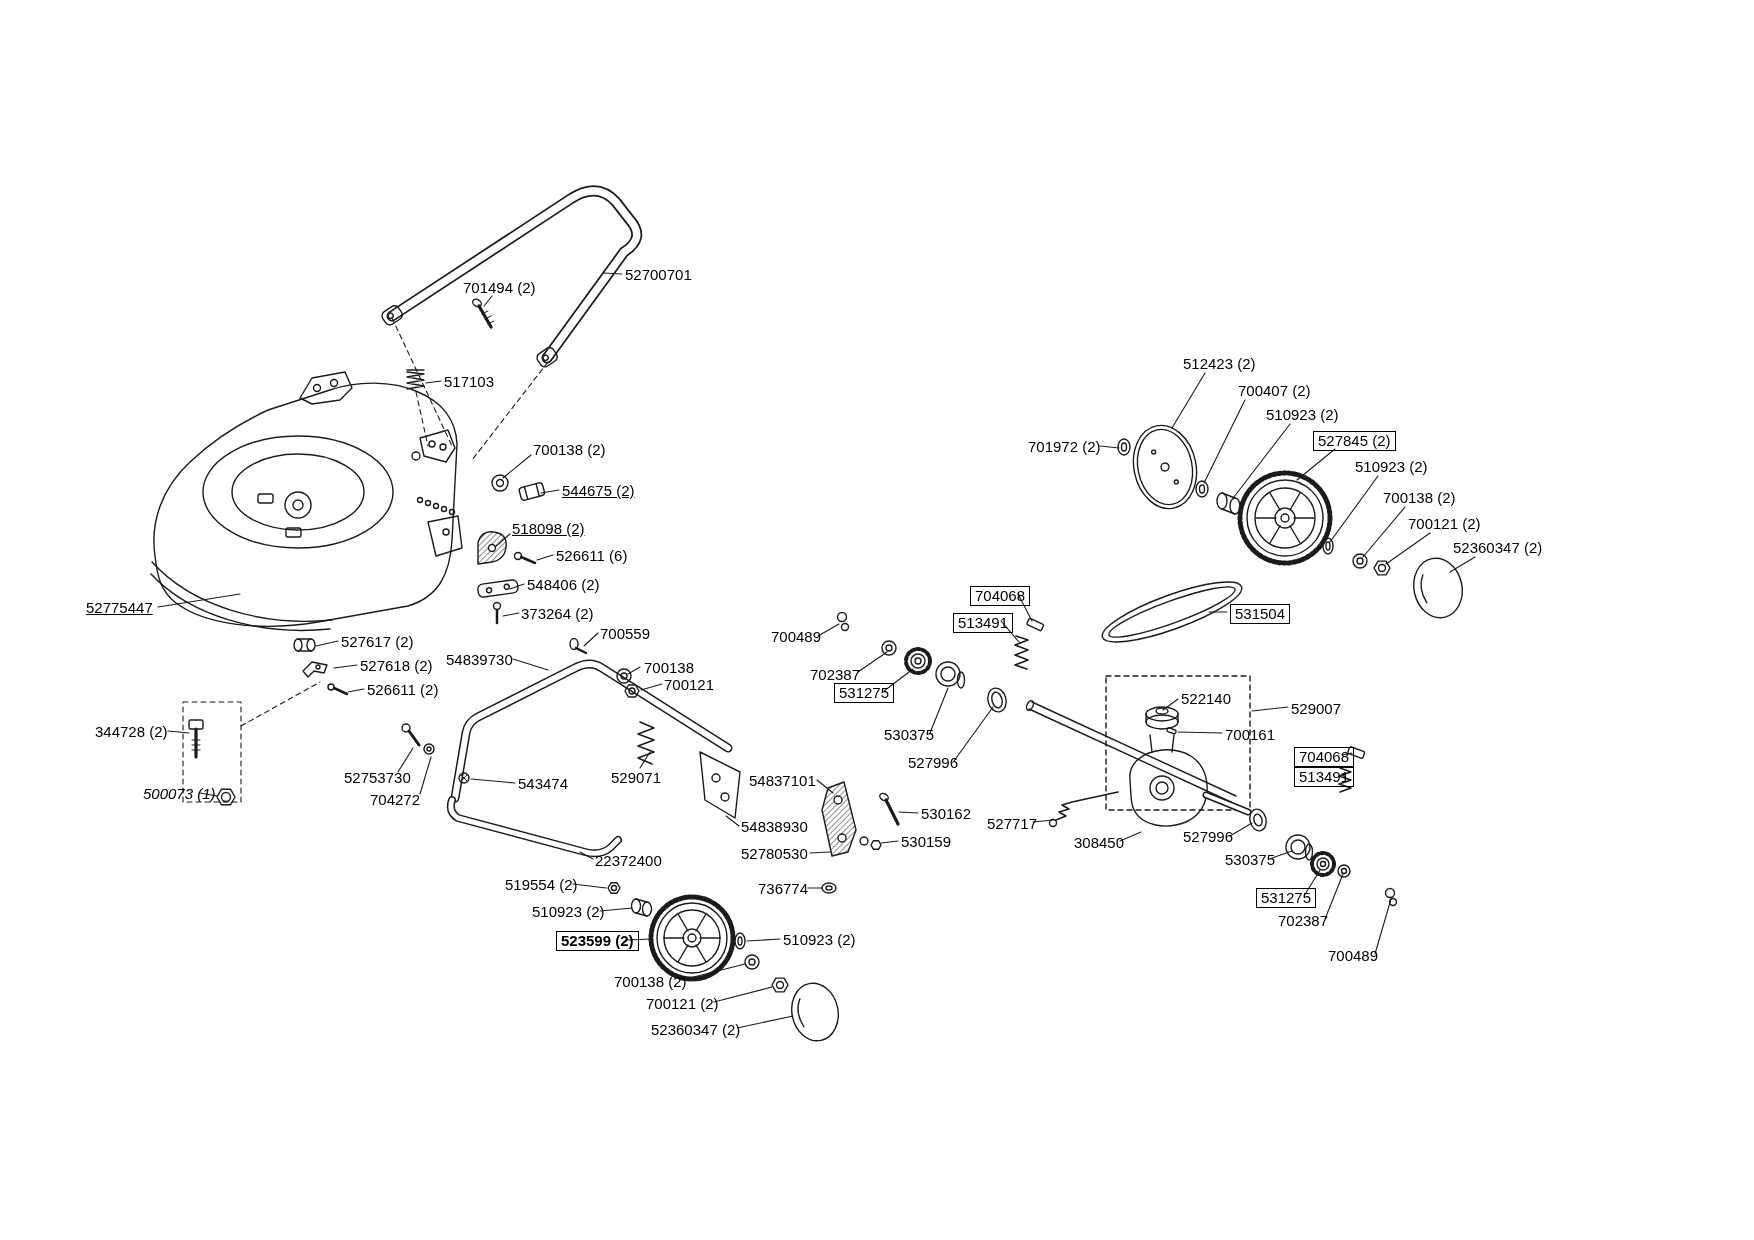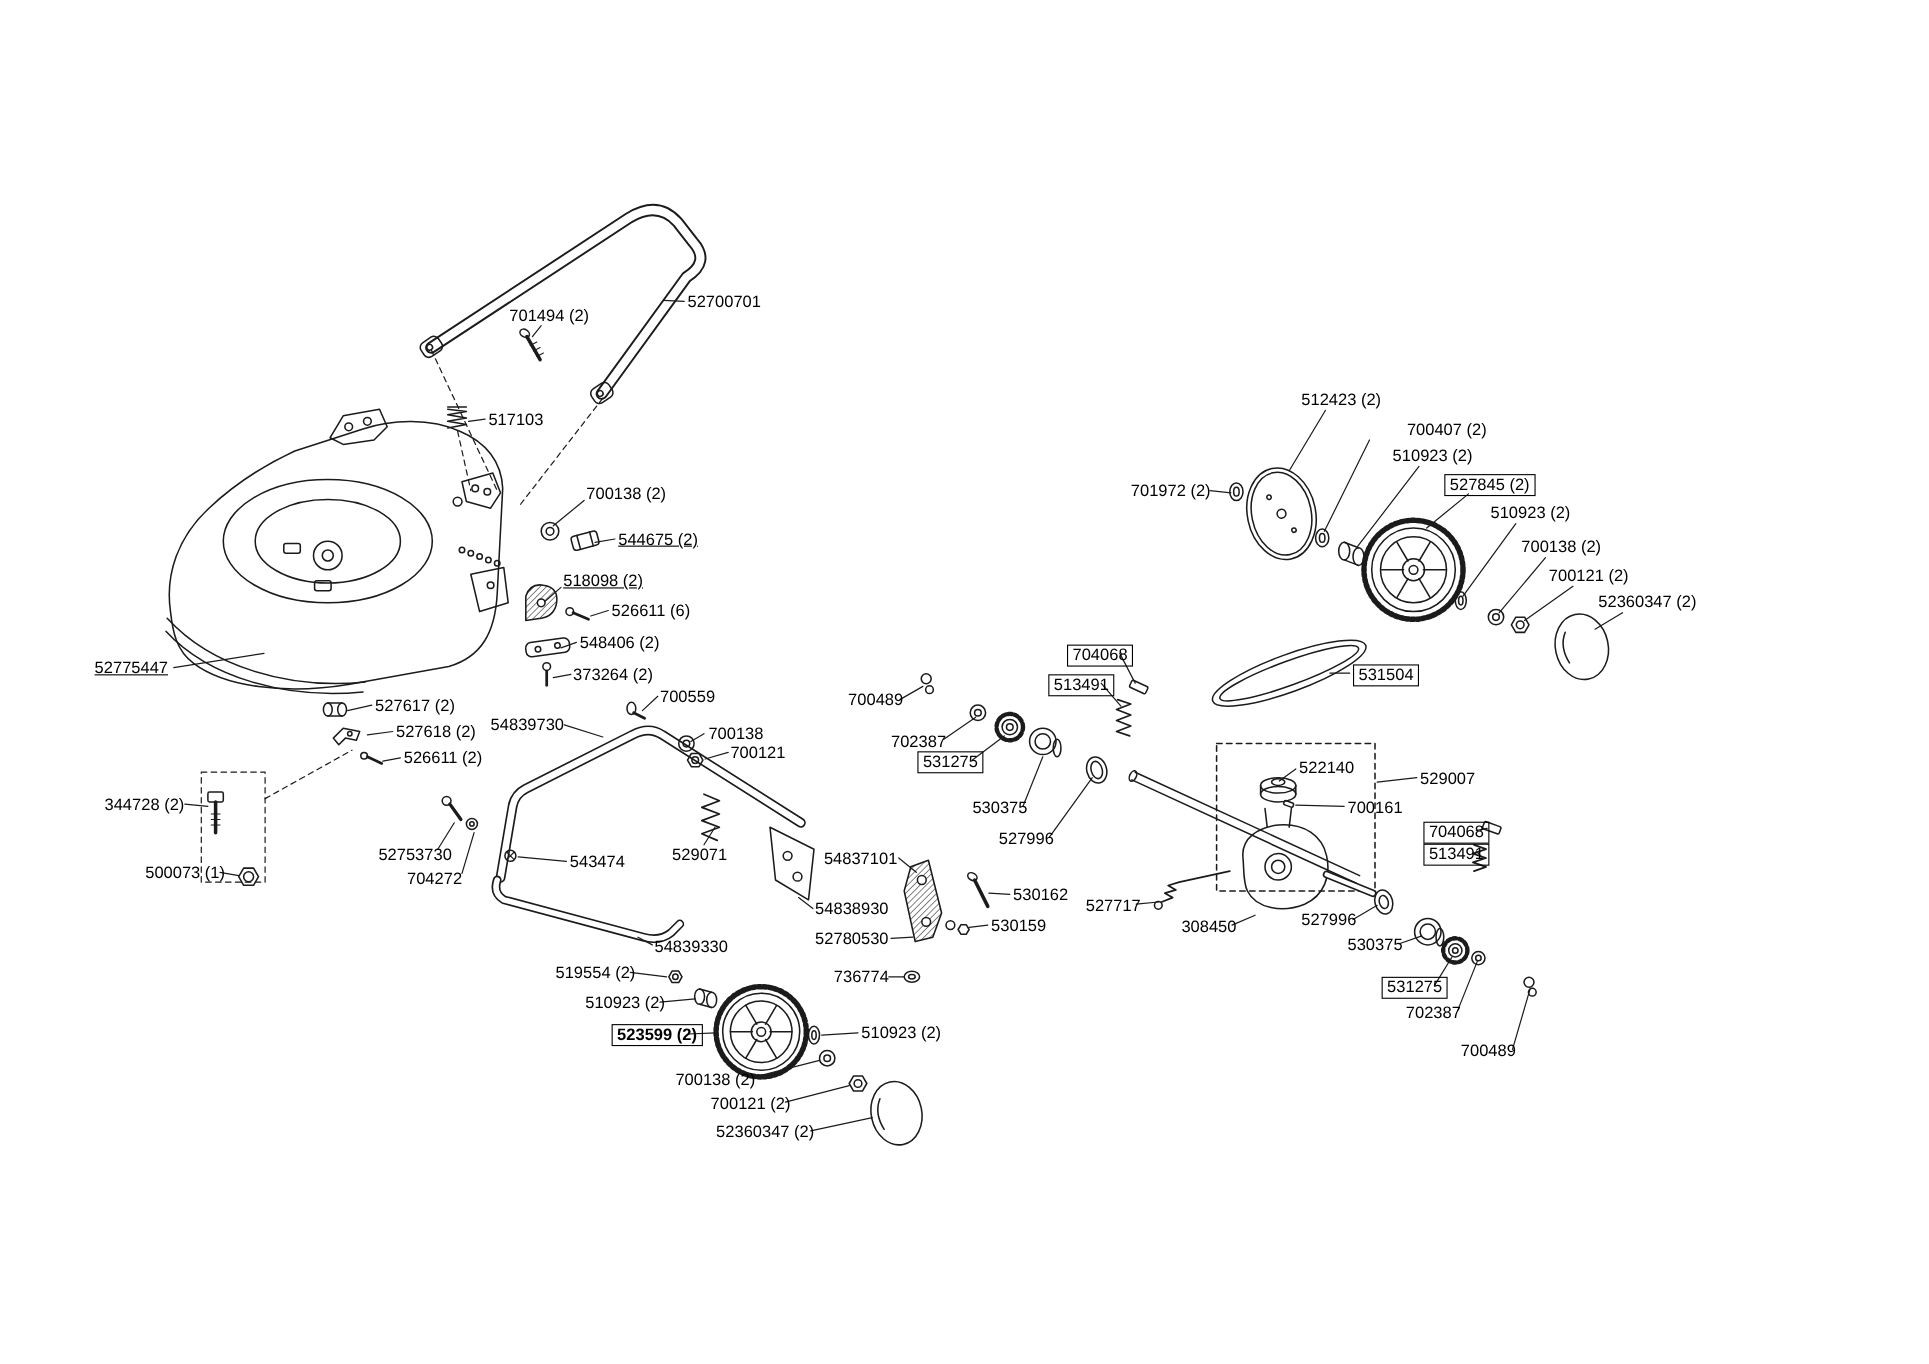--- a/index.html
+++ b/index.html
@@ -501,7 +501,7 @@
       <span class="part-label" style="left: 1278px; top: 912px;">702387</span>
       <span class="part-label" style="left: 1328px; top: 947px;">700489</span>
       <span class="part-label" style="left: 1183px; top: 355px;">512423 (2)</span>
-      <span class="part-label" style="left: 1279px; top: 382px; text-align: center;">700407 (2)</span>
+      <span class="part-label" style="left: 1238px; top: 382px; text-align: center;">700407 (2)</span>
       <span class="part-label" style="left: 1266px; top: 406px;">510923 (2)</span>
       <span class="part-label" style="left: 1028px; top: 438px;">701972 (2)</span>
       <span class="part-label boxed" style="left: 1313px; top: 431px;">527845 (2)</span>

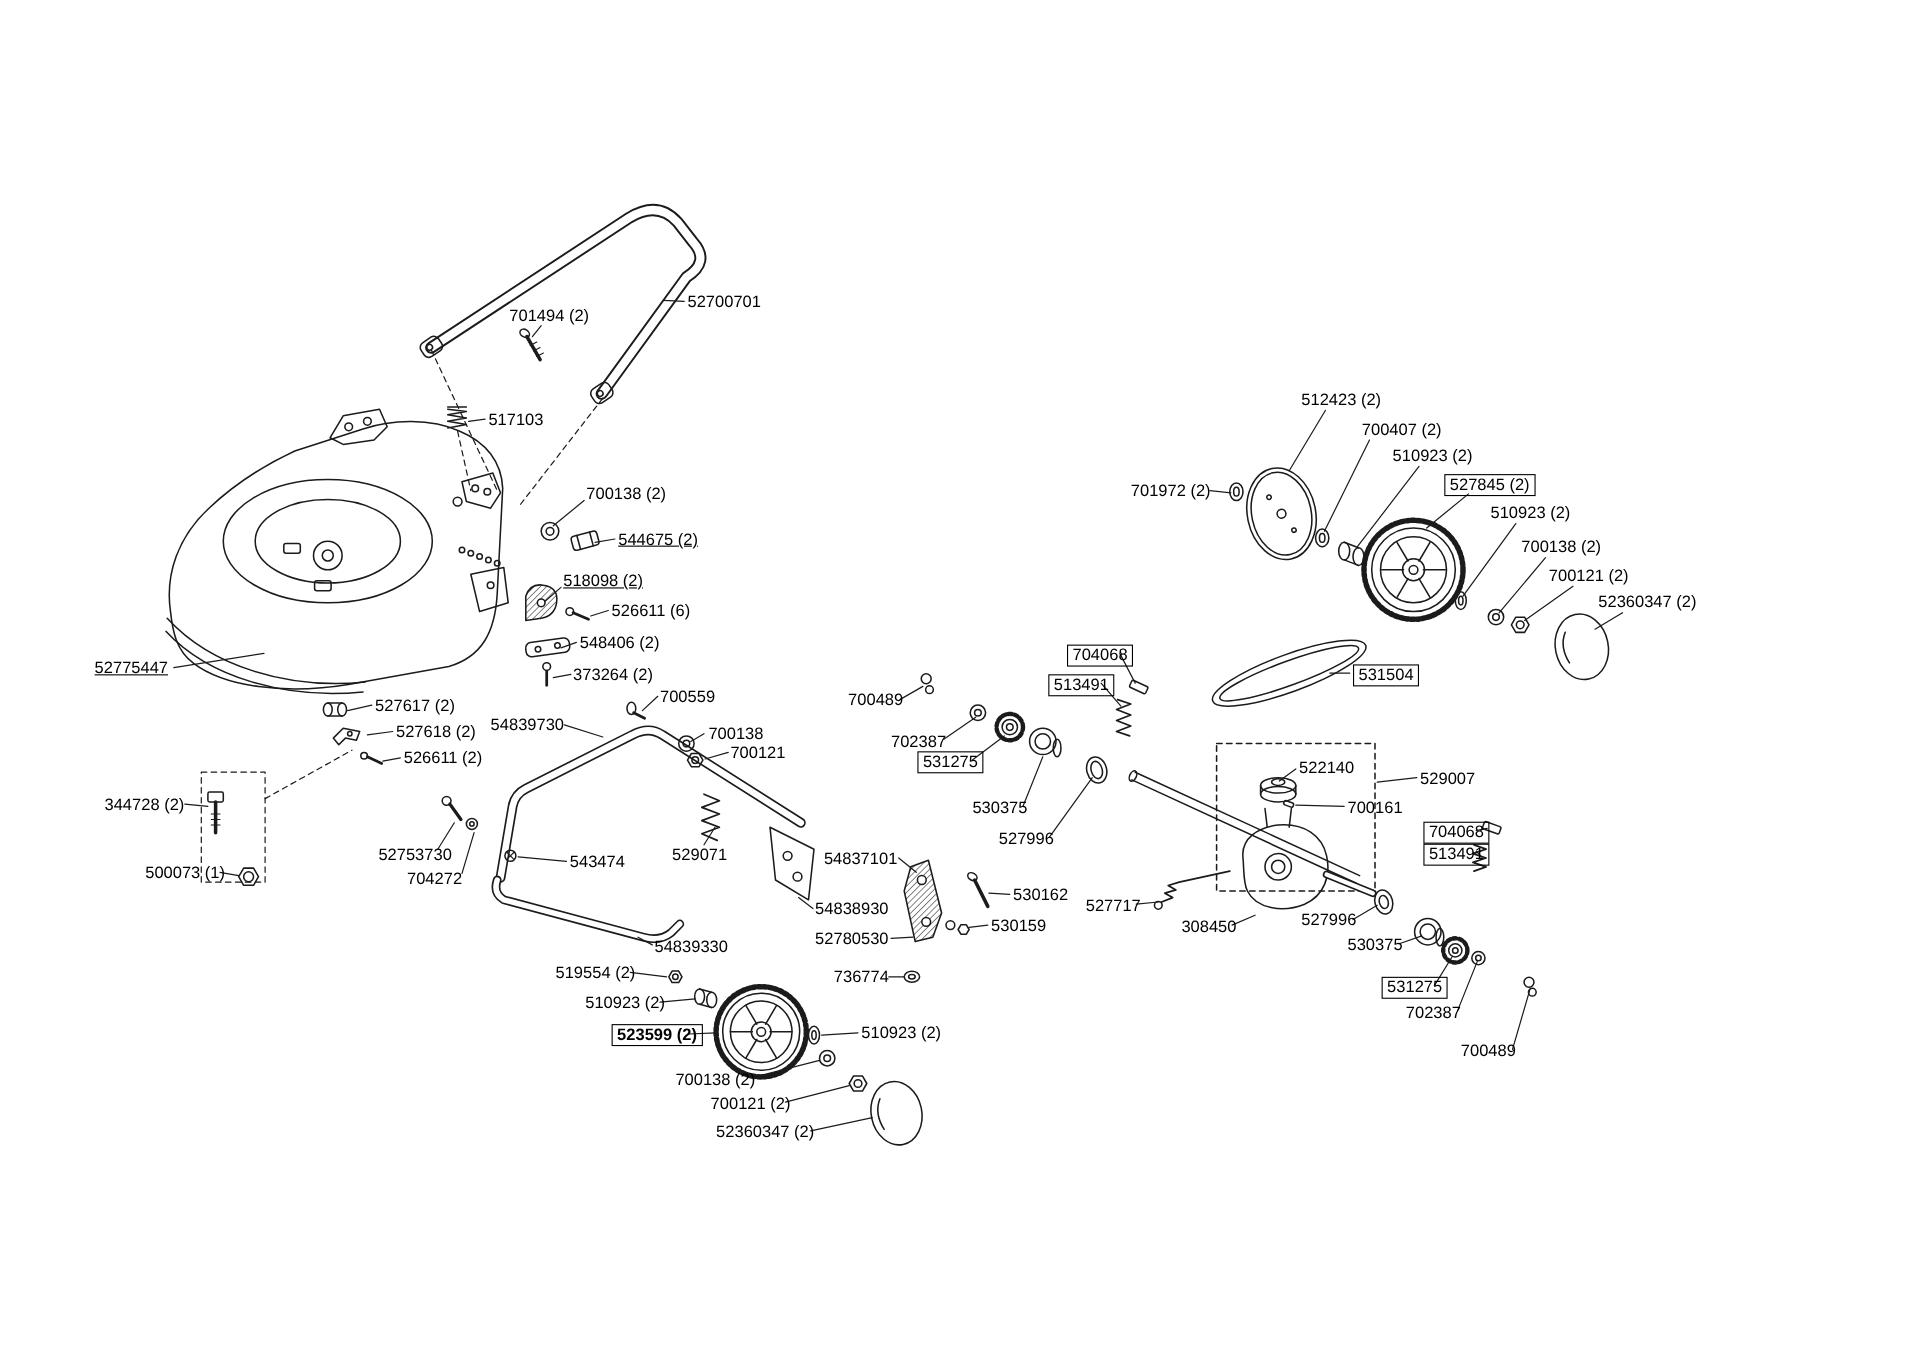--- a/index.html
+++ b/index.html
@@ -458,7 +458,7 @@
       <span class="part-label" style="left: 360px; top: 657px;">527618 (2)</span>
       <span class="part-label" style="left: 367px; top: 681px;">526611 (2)</span>
       <span class="part-label" style="left: 95px; top: 723px;">344728 (2)</span>
-      <span class="part-label" style="left: 132px; top: 785px;">500073 (1)</span>
+      <span class="part-label" style="left: 143px; top: 785px; font-style: italic;">500073 (1)</span>
       <span class="part-label" style="left: 344px; top: 769px;">52753730</span>
       <span class="part-label" style="left: 370px; top: 791px;">704272</span>
       <span class="part-label" style="left: 518px; top: 775px;">543474</span>

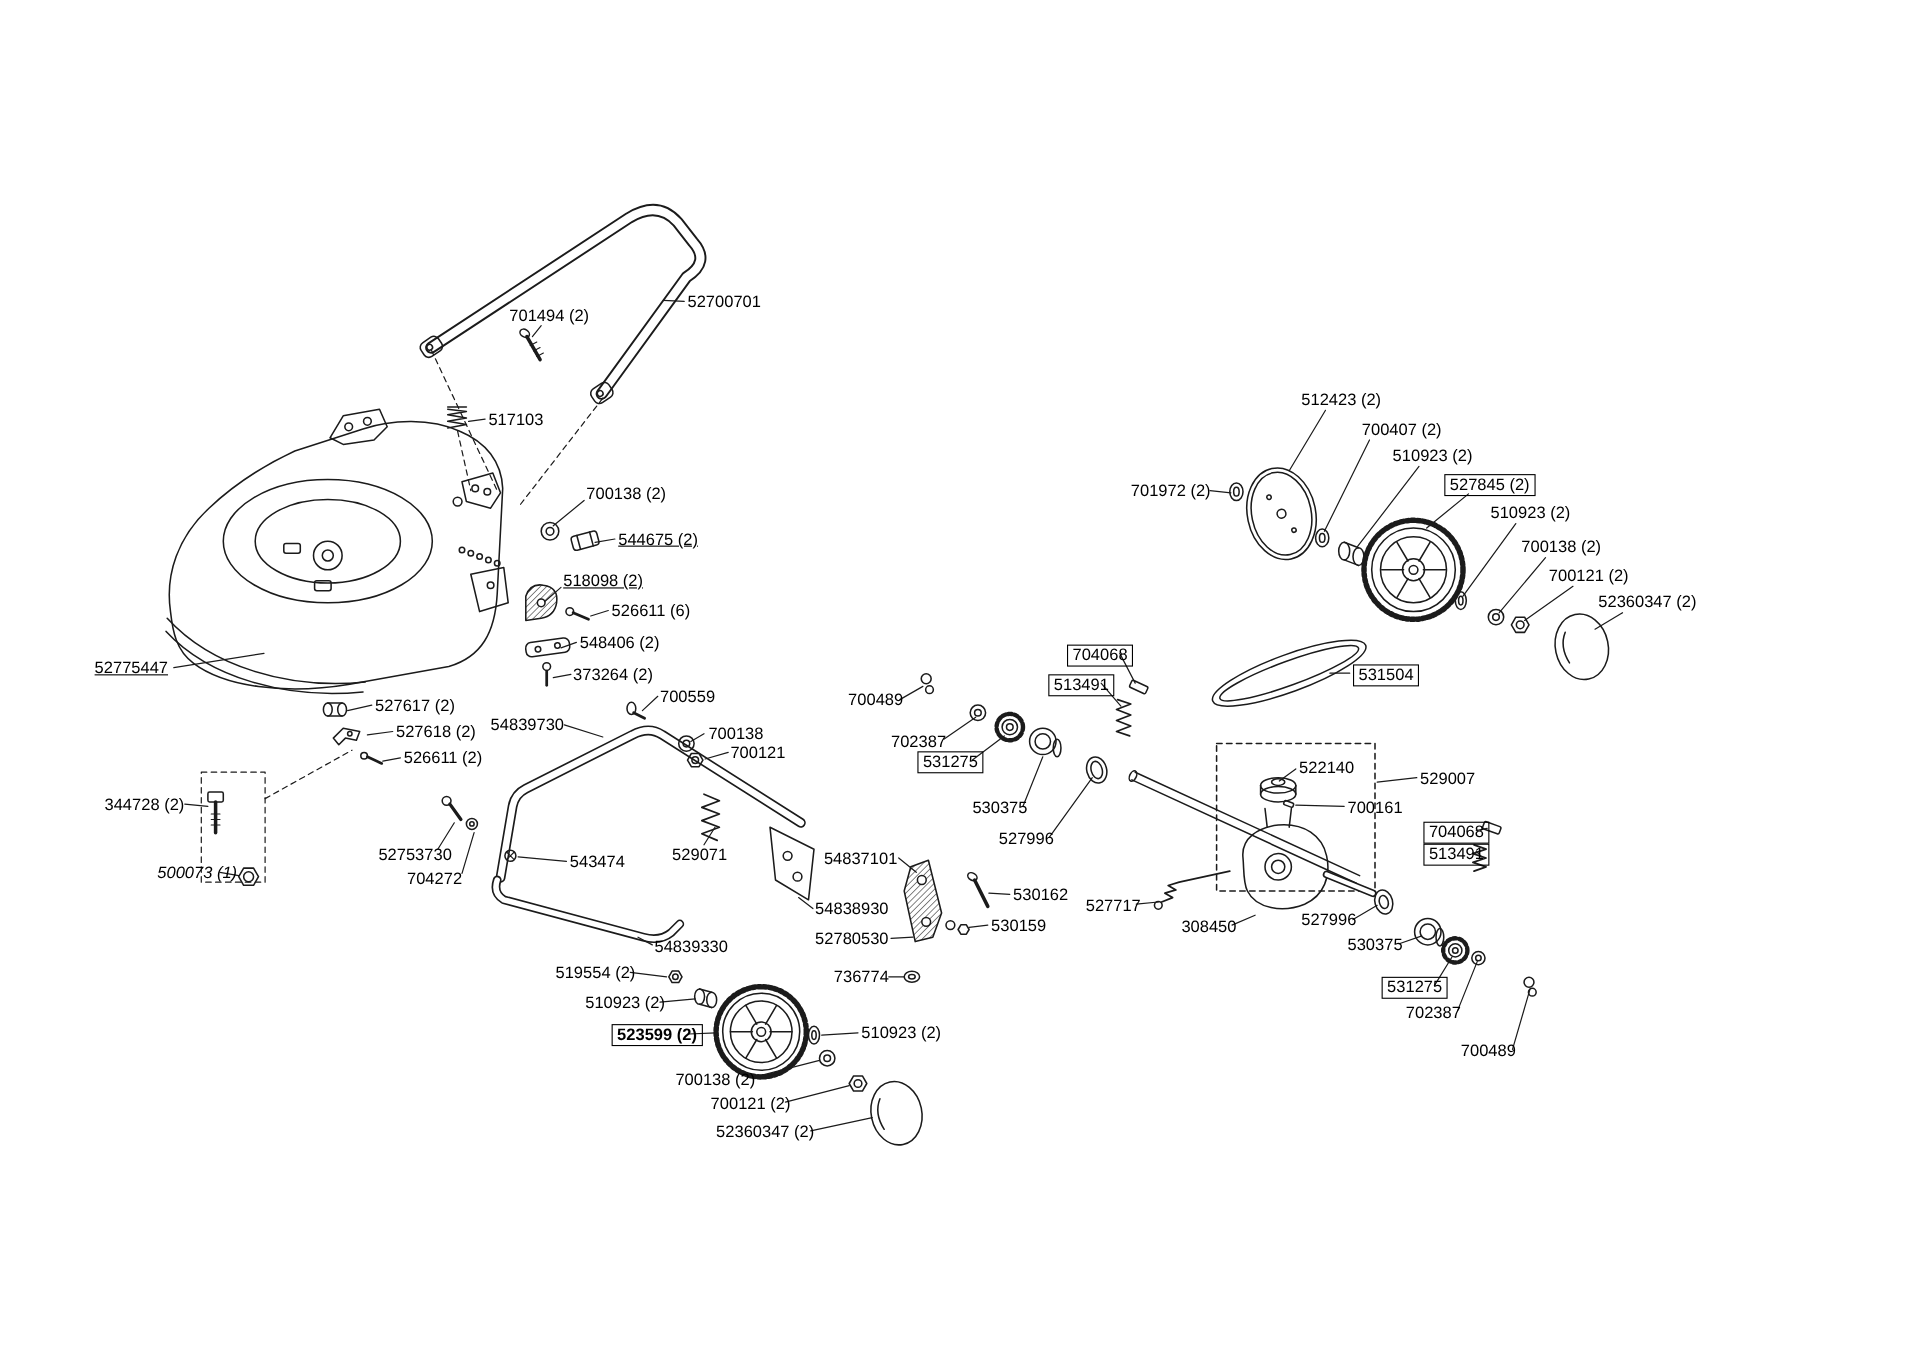--- a/index.html
+++ b/index.html
@@ -470,7 +470,7 @@
       <span class="part-label" style="left: 749px; top: 772px;">54837101</span>
       <span class="part-label" style="left: 741px; top: 818px;">54838930</span>
       <span class="part-label" style="left: 741px; top: 845px;">52780530</span>
-      <span class="part-label" style="left: 595px; top: 852px;">54839330</span>
+      <span class="part-label" style="left: 595px; top: 852px;">22372400</span>
       <span class="part-label" style="left: 505px; top: 876px;">519554 (2)</span>
       <span class="part-label" style="left: 532px; top: 903px;">510923 (2)</span>
       <span class="part-label boxed" style="left: 556px; top: 931px; font-weight: bold;">523599 (2)</span>

